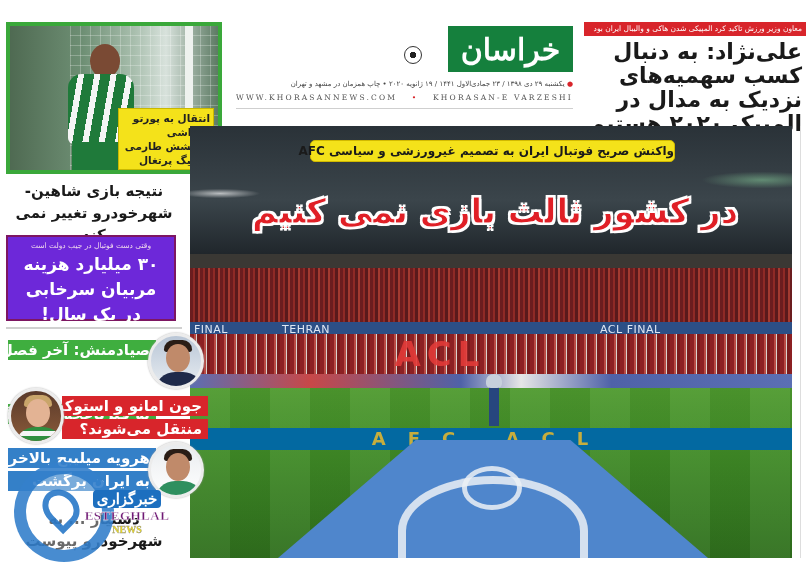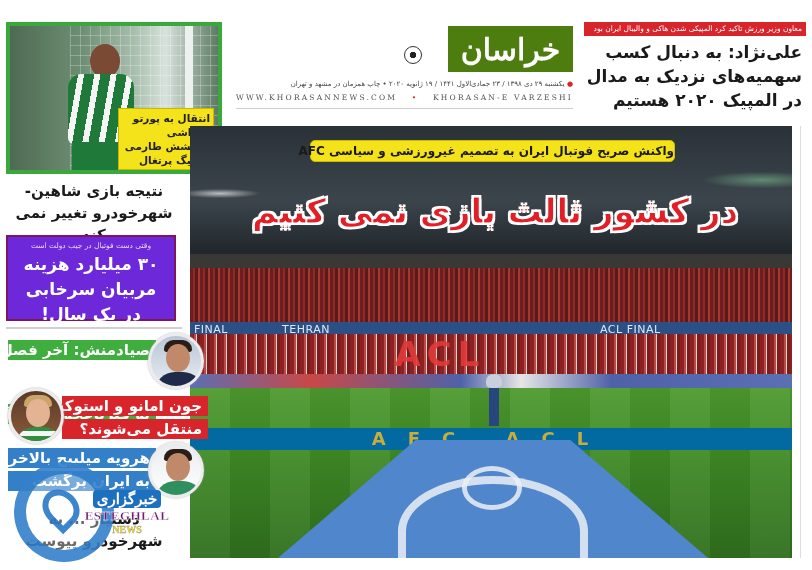--- a/index.html
+++ b/index.html
@@ -33,7 +33,7 @@
   
   .masthead { position: absolute; left: 232px; top: 8px; width: 345px; height: 108px; }
   .logo-red {
-    position: absolute; right: 4px; top: 18px; width: 125px; height: 46px; background: #4d7c0f;
+    position: absolute; right: 4px; top: 18px; width: 125px; height: 46px; background: #15803d;
     color: #fff; font-family: "DejaVu Serif", serif; font-weight: bold; font-size: 30px;
     display: flex; align-items: center; justify-content: center; direction: rtl;
   }

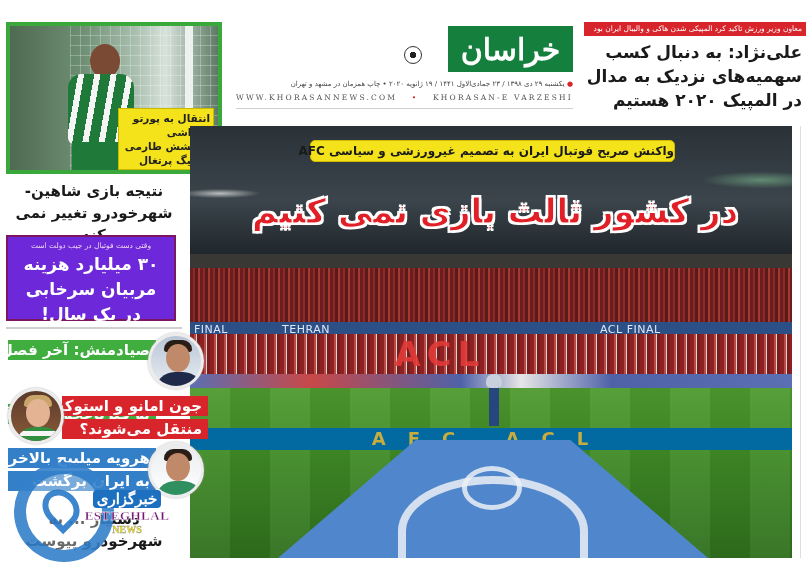--- a/index.html
+++ b/index.html
@@ -69,7 +69,7 @@
   }
   .tr-headline {
     margin-top: 4px; direction: rtl; text-align: right; padding-right: 4px;
-    font-weight: bold; font-size: 17px; line-height: 24px; color: #1a1a1a;
+    font-weight: bold; font-size: 22px; line-height: 24px; color: #1a1a1a;
   }
 
   

